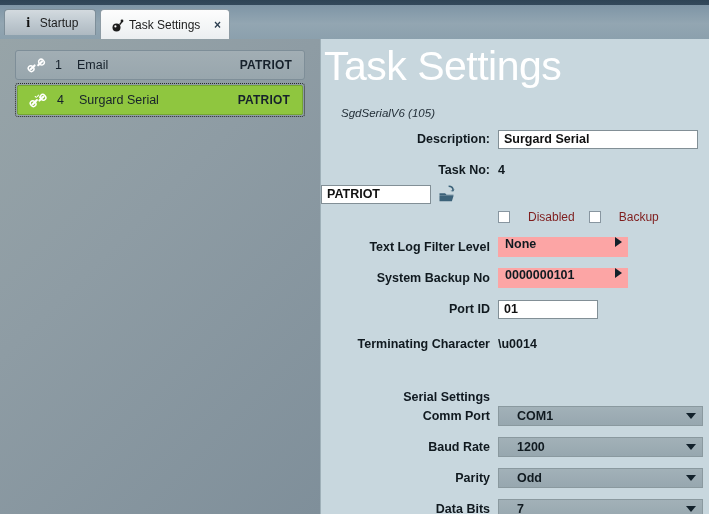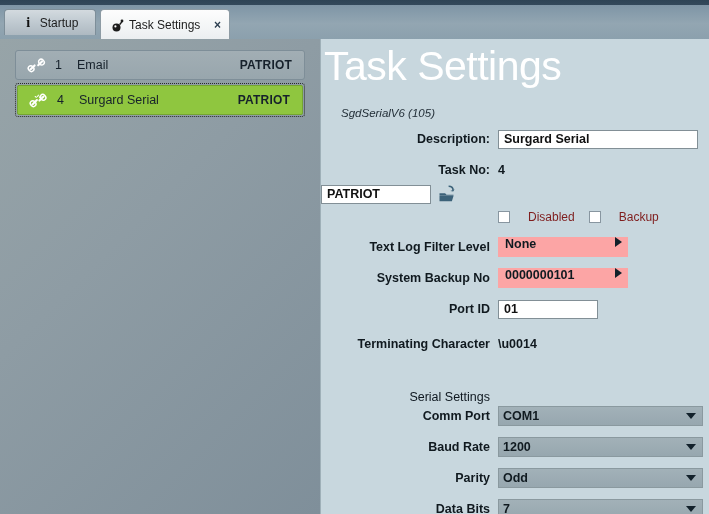--- a/index.html
+++ b/index.html
@@ -320,7 +320,7 @@
 
   .section-head {
     font-size: 12.5px;
-    font-weight: normal;
+    font-weight: bold;
     color: #0f1820;
     width: 177px;
     text-align: right;

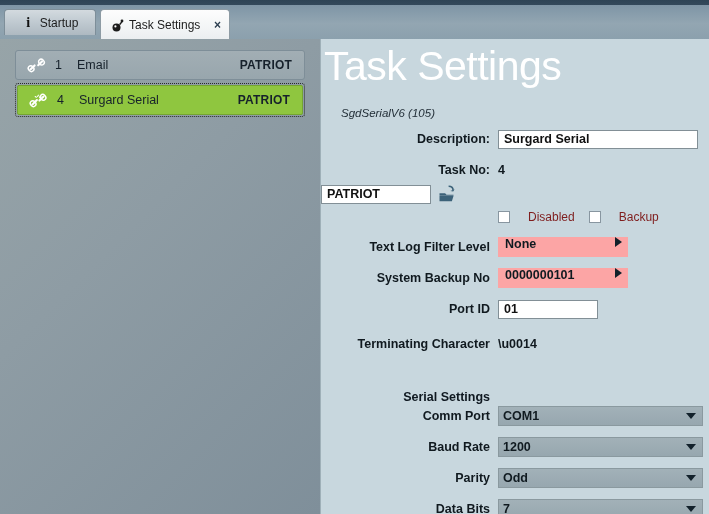--- a/index.html
+++ b/index.html
@@ -306,7 +306,7 @@
     display: flex;
     align-items: center;
     justify-content: space-between;
-    padding: 0 6px 0 4px;
+    padding: 0 6px 0 18px;
     font-size: 12.5px;
     color: #101a20;
     width: 205px;

